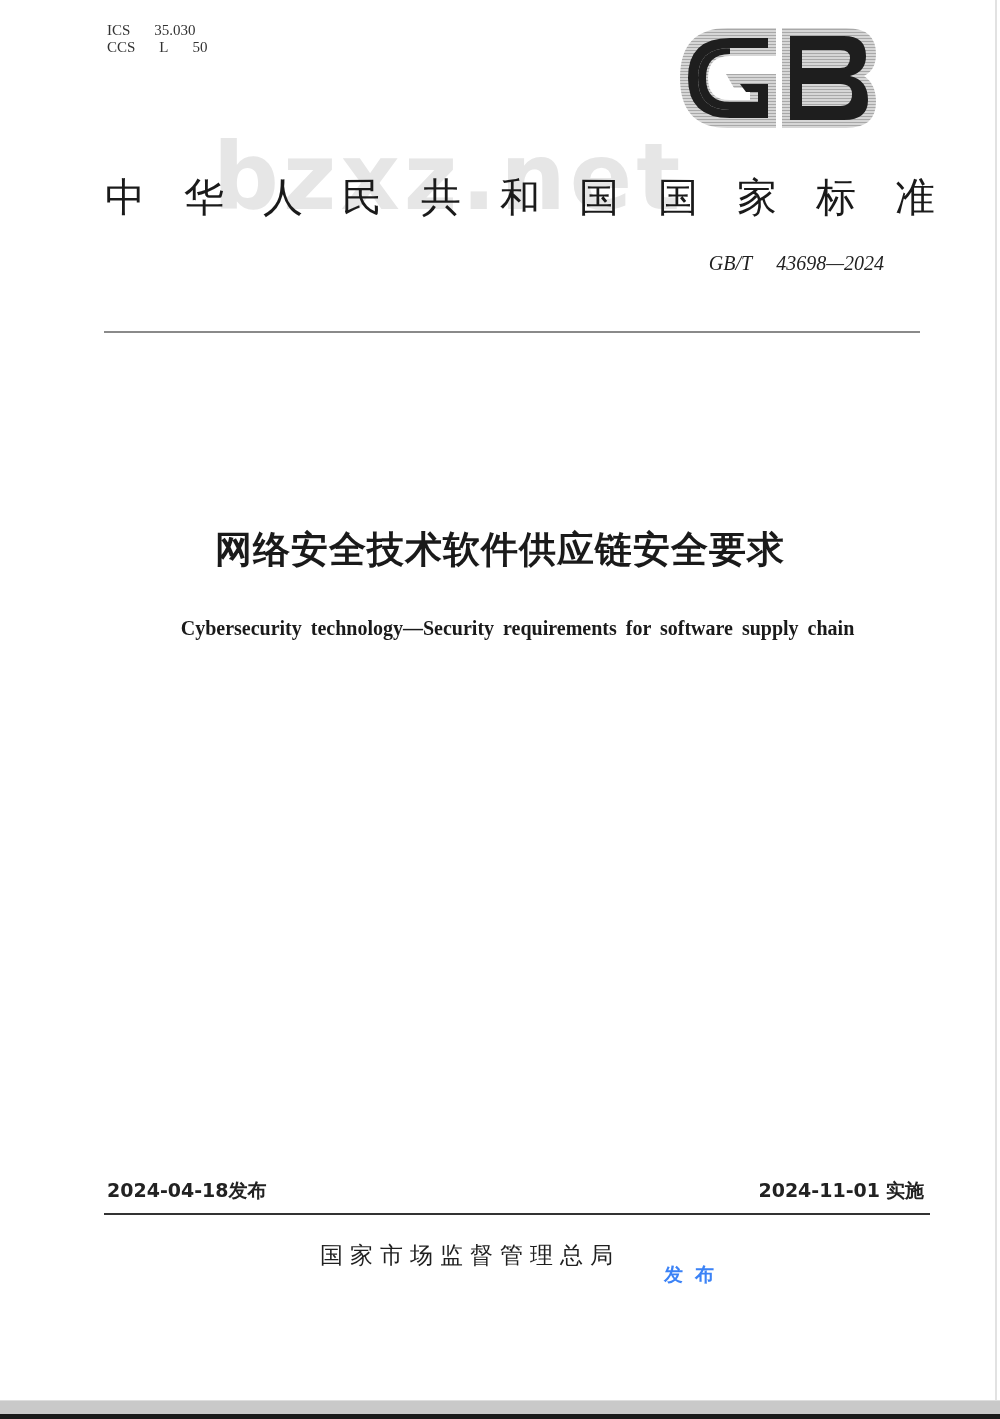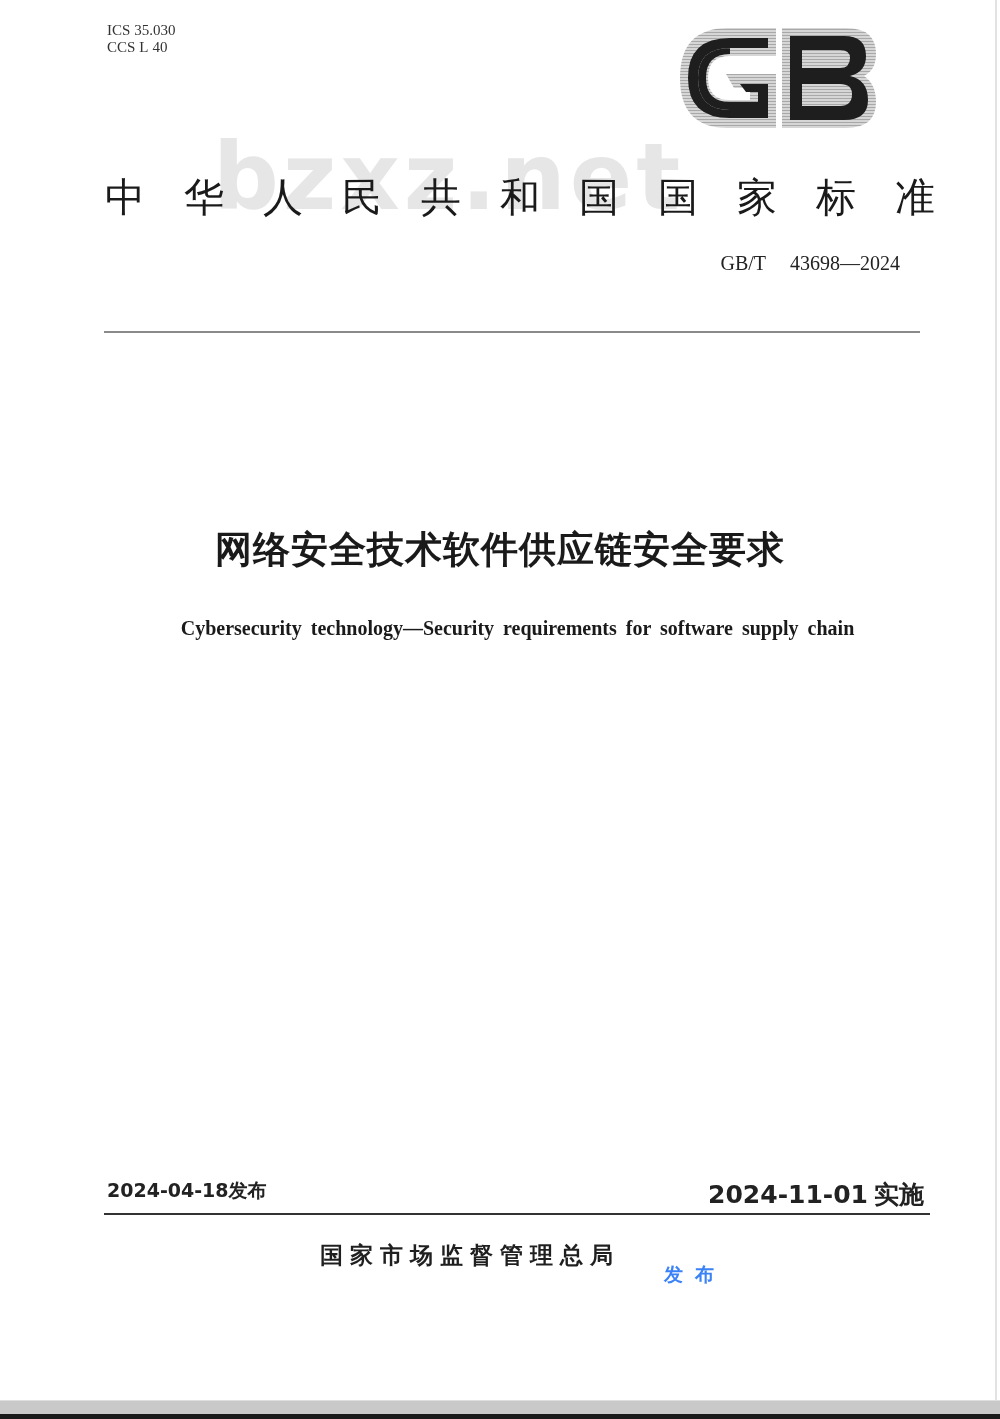--- a/index.html
+++ b/index.html
@@ -14,7 +14,7 @@
       font-size: 15px; line-height: 17px; color: #333;
     }
     .classif .row span { display: inline-block; text-align: right; }
-    .classif .row span + span { margin-left: 4px; }
+    .classif .row span + span { margin-left: 24px; }
     .gb-logo { left: 678px; top: 26px; width: 200px; height: 104px; }
     .watermark {
       left: 200px; top: 128px; font-family: "DejaVu Sans", sans-serif;

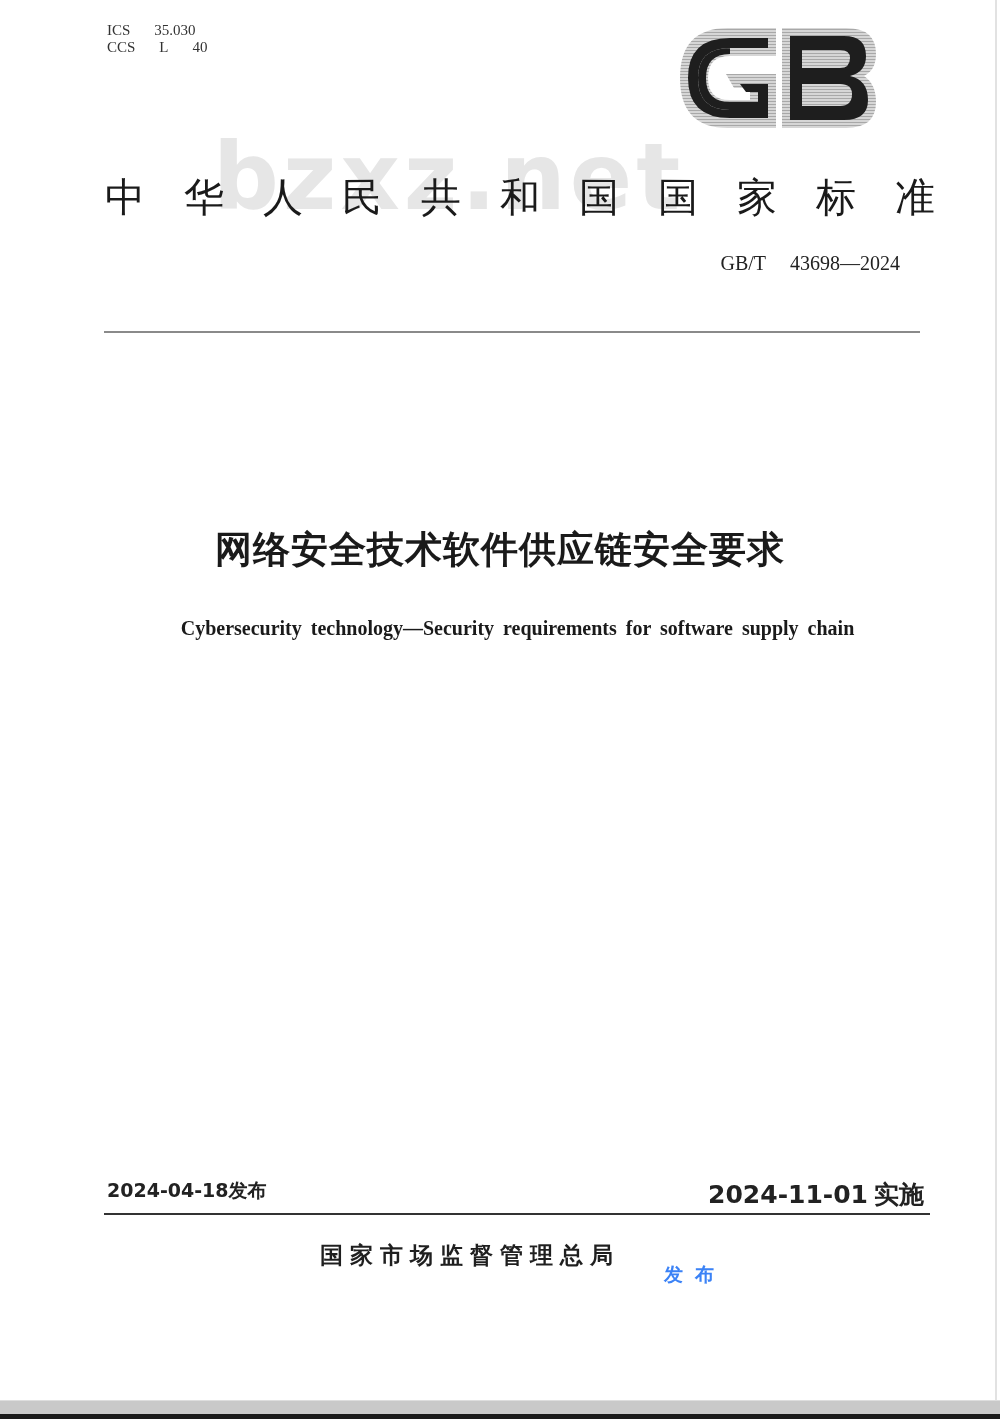--- a/index.html
+++ b/index.html
@@ -70,7 +70,7 @@
     <span>ICS</span><span>35.030</span>
   </div>
   <div class="row">
-    <span>CCS</span><span>L</span><span>40</span>
+    <span>CCS</span><span>L</span><span>50</span>
   </div>
 </div>
 

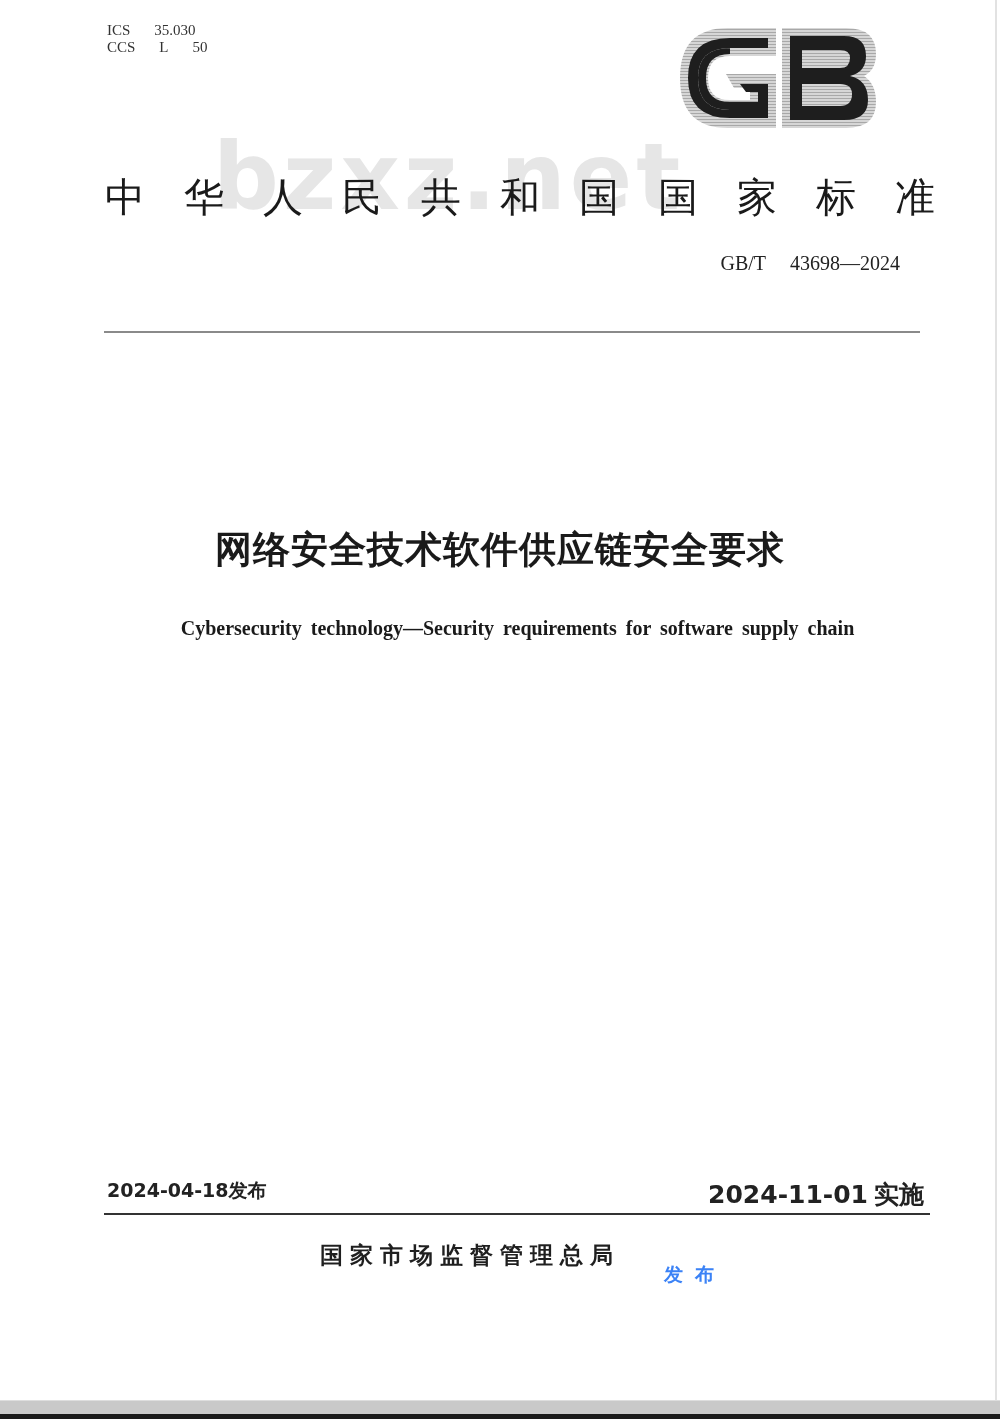--- a/index.html
+++ b/index.html
@@ -27,7 +27,7 @@
       font-family: "DejaVu Serif", serif; font-size: 40px; line-height: 50px; color: #1a1a1a;
     }
     .std-no {
-      right: 100px; top: 252px; font-family: "Liberation Serif", serif; font-size: 20px; color: #222;
+      right: 116px; top: 252px; font-family: "Liberation Serif", serif; font-size: 20px; color: #222; font-style: italic;
     }
     .std-no span + span { margin-left: 24px; }
     .rule-top { left: 104px; top: 331px; width: 816px; height: 2px; background: #8a8a8a; }

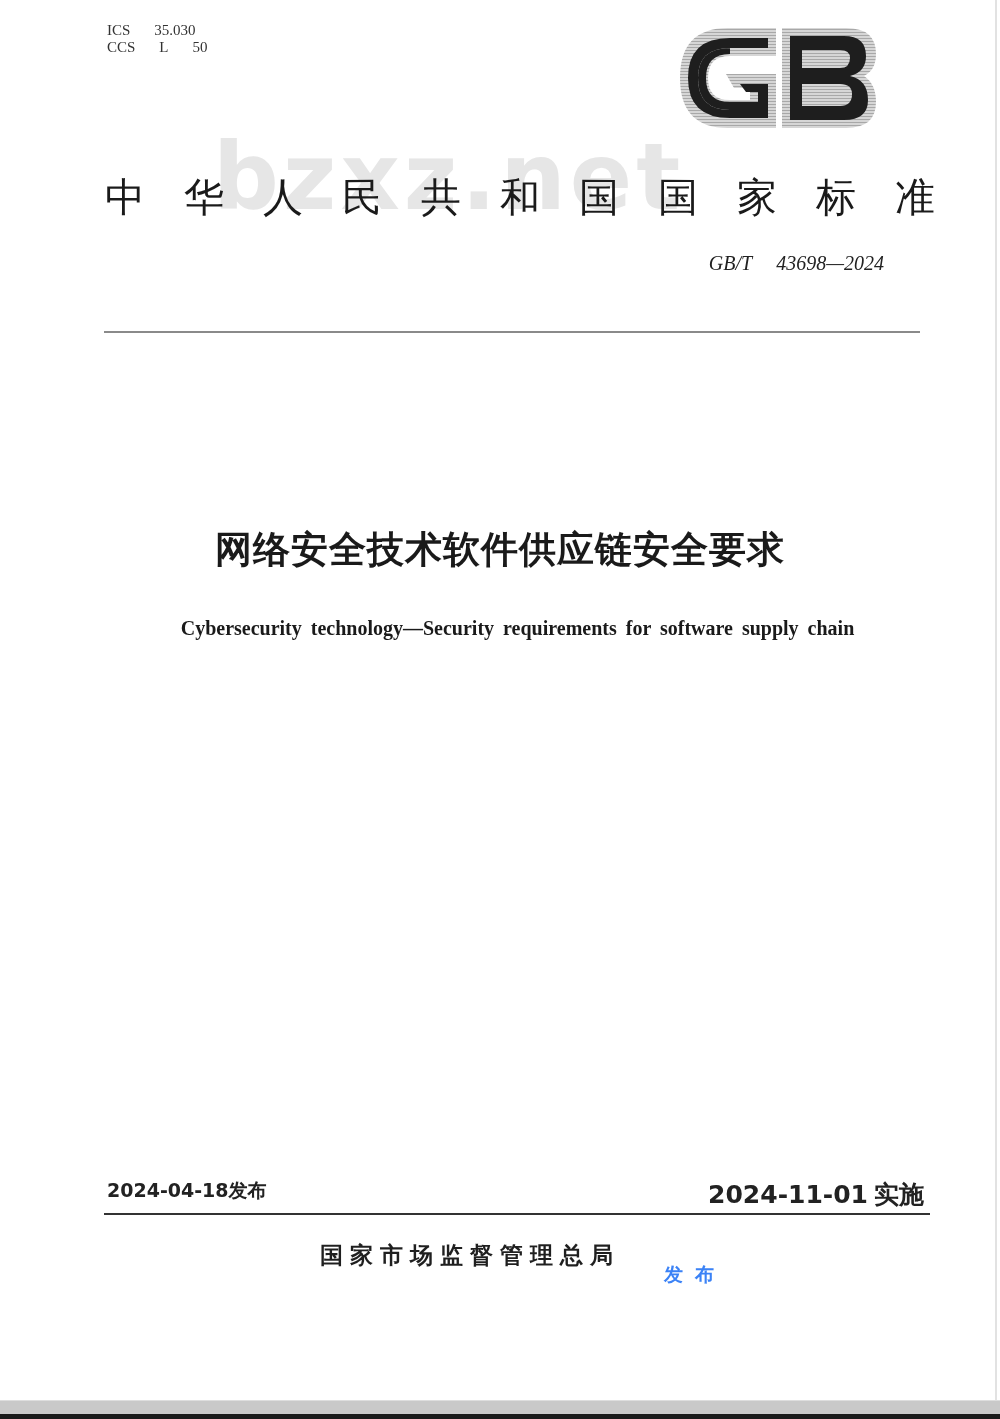--- a/index.html
+++ b/index.html
@@ -46,7 +46,7 @@
       left: 107px; top: 1178px; font-family: "DejaVu Sans", sans-serif; font-weight: bold; font-size: 19px; color: #222;
     }
     .date-impl {
-      right: 76px; top: 1178px; font-family: "DejaVu Sans", sans-serif; font-weight: bold; font-size: 25px; color: #222;
+      right: 76px; top: 1178px; font-family: "DejaVu Sans", sans-serif; font-weight: bold; font-size: 19px; color: #222;
     }
     .date-impl span + span { margin-left: 6px; }
     .rule-bottom { left: 104px; top: 1213px; width: 826px; height: 2px; background: #333; }

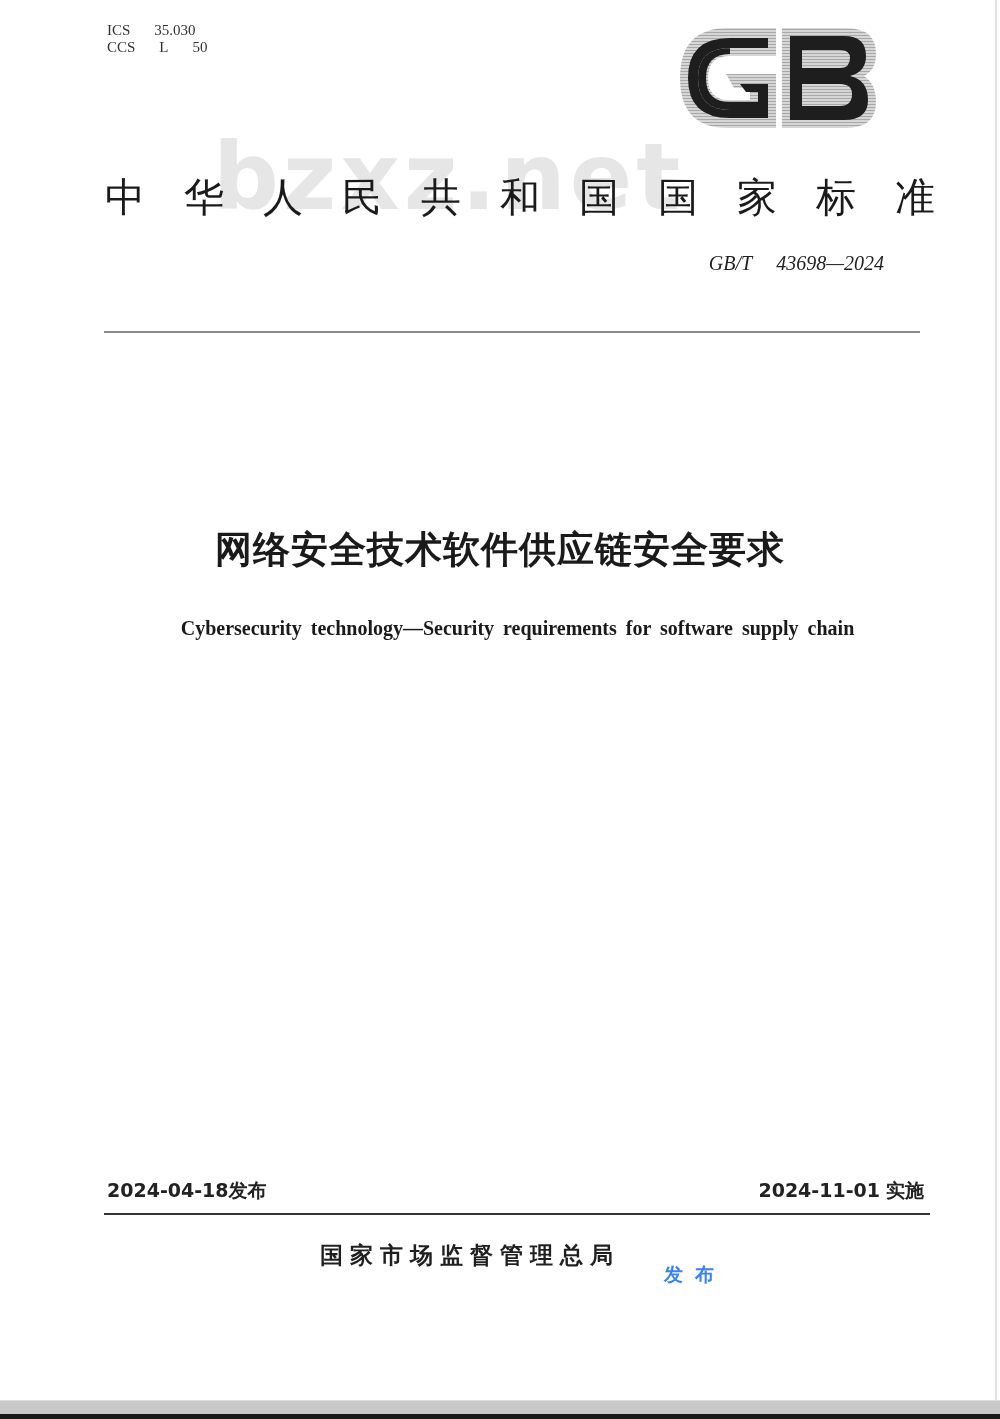--- a/index.html
+++ b/index.html
@@ -52,7 +52,7 @@
     .rule-bottom { left: 104px; top: 1213px; width: 826px; height: 2px; background: #333; }
     .issuers {
       left: 320px; top: 1236px; font-family: "DejaVu Sans", sans-serif; font-size: 23px; line-height: 39px;
-      letter-spacing: 7px; color: #1f1f1f; font-weight: bold;
+      letter-spacing: 7px; color: #1f1f1f;
     }
     .issue-verb {
       left: 664px; top: 1262px; font-family: "DejaVu Sans", sans-serif; font-weight: bold; font-size: 19px;

